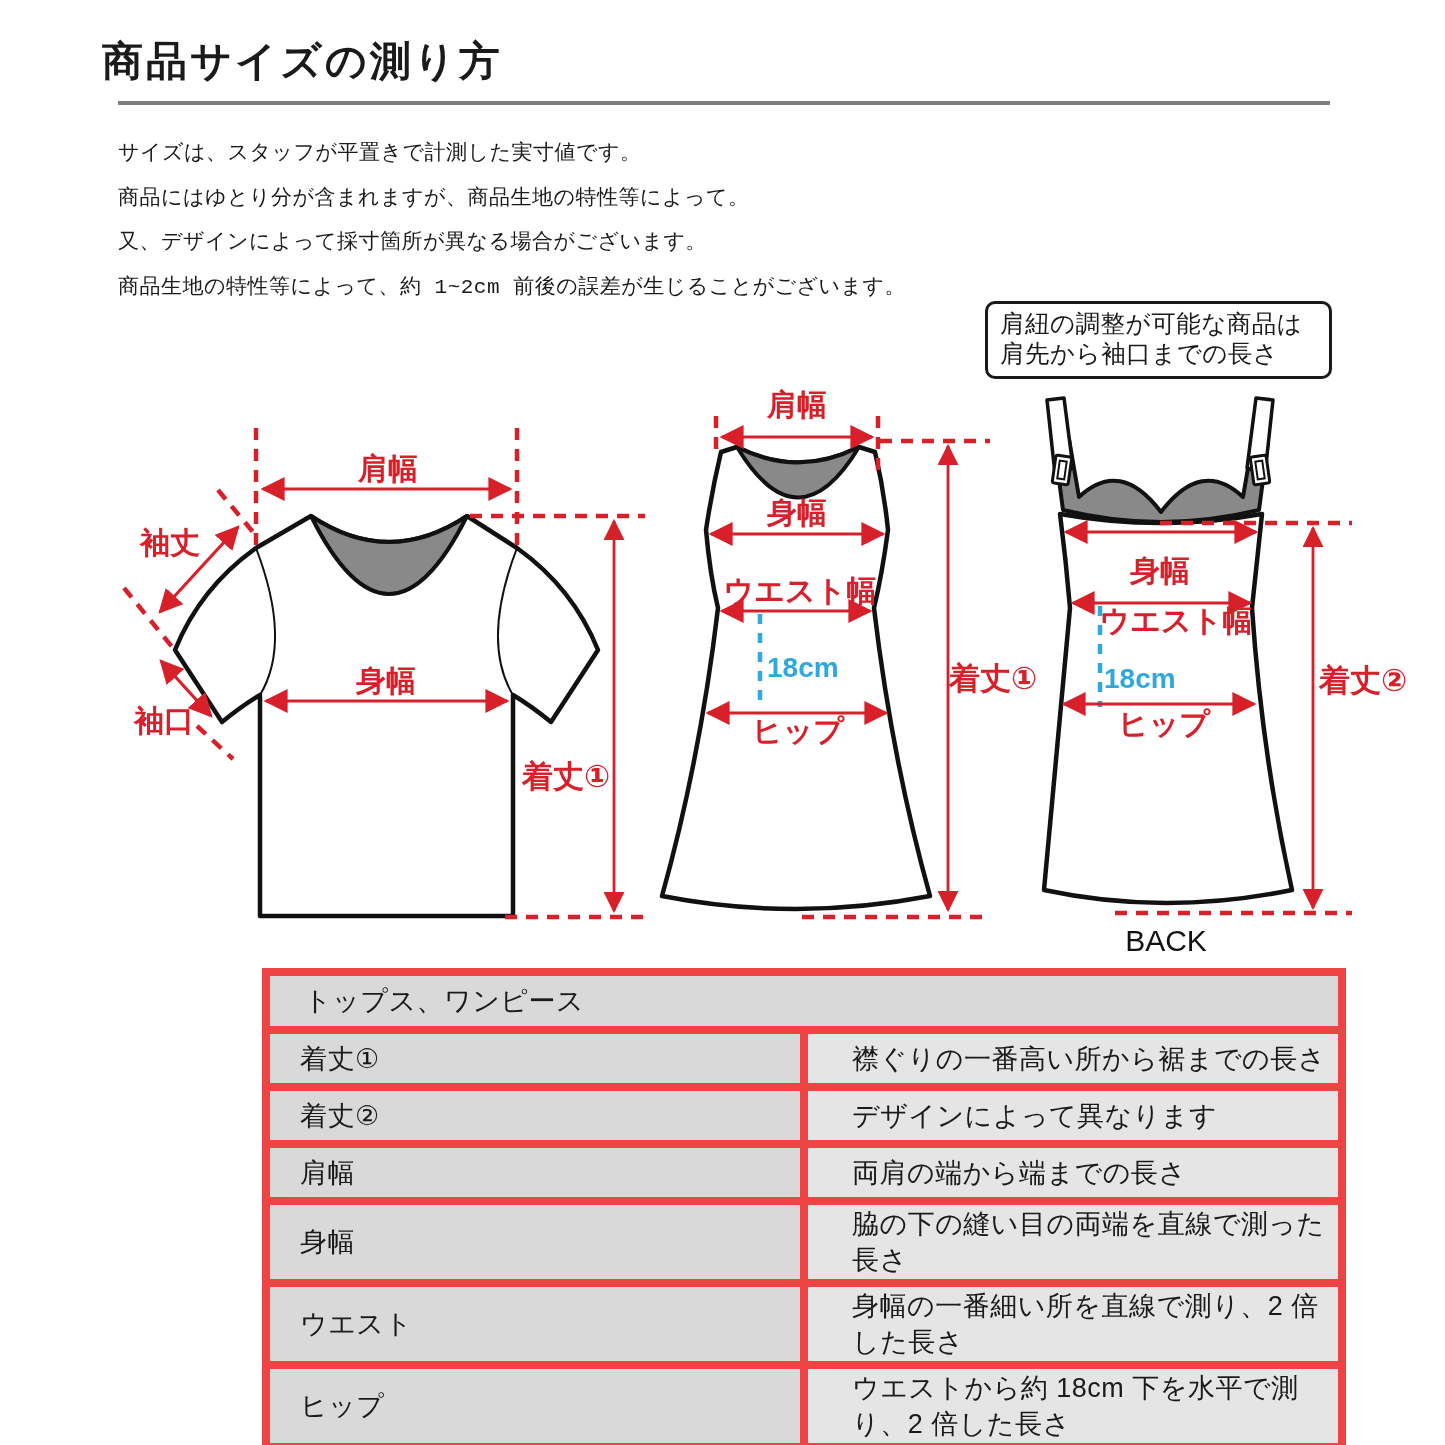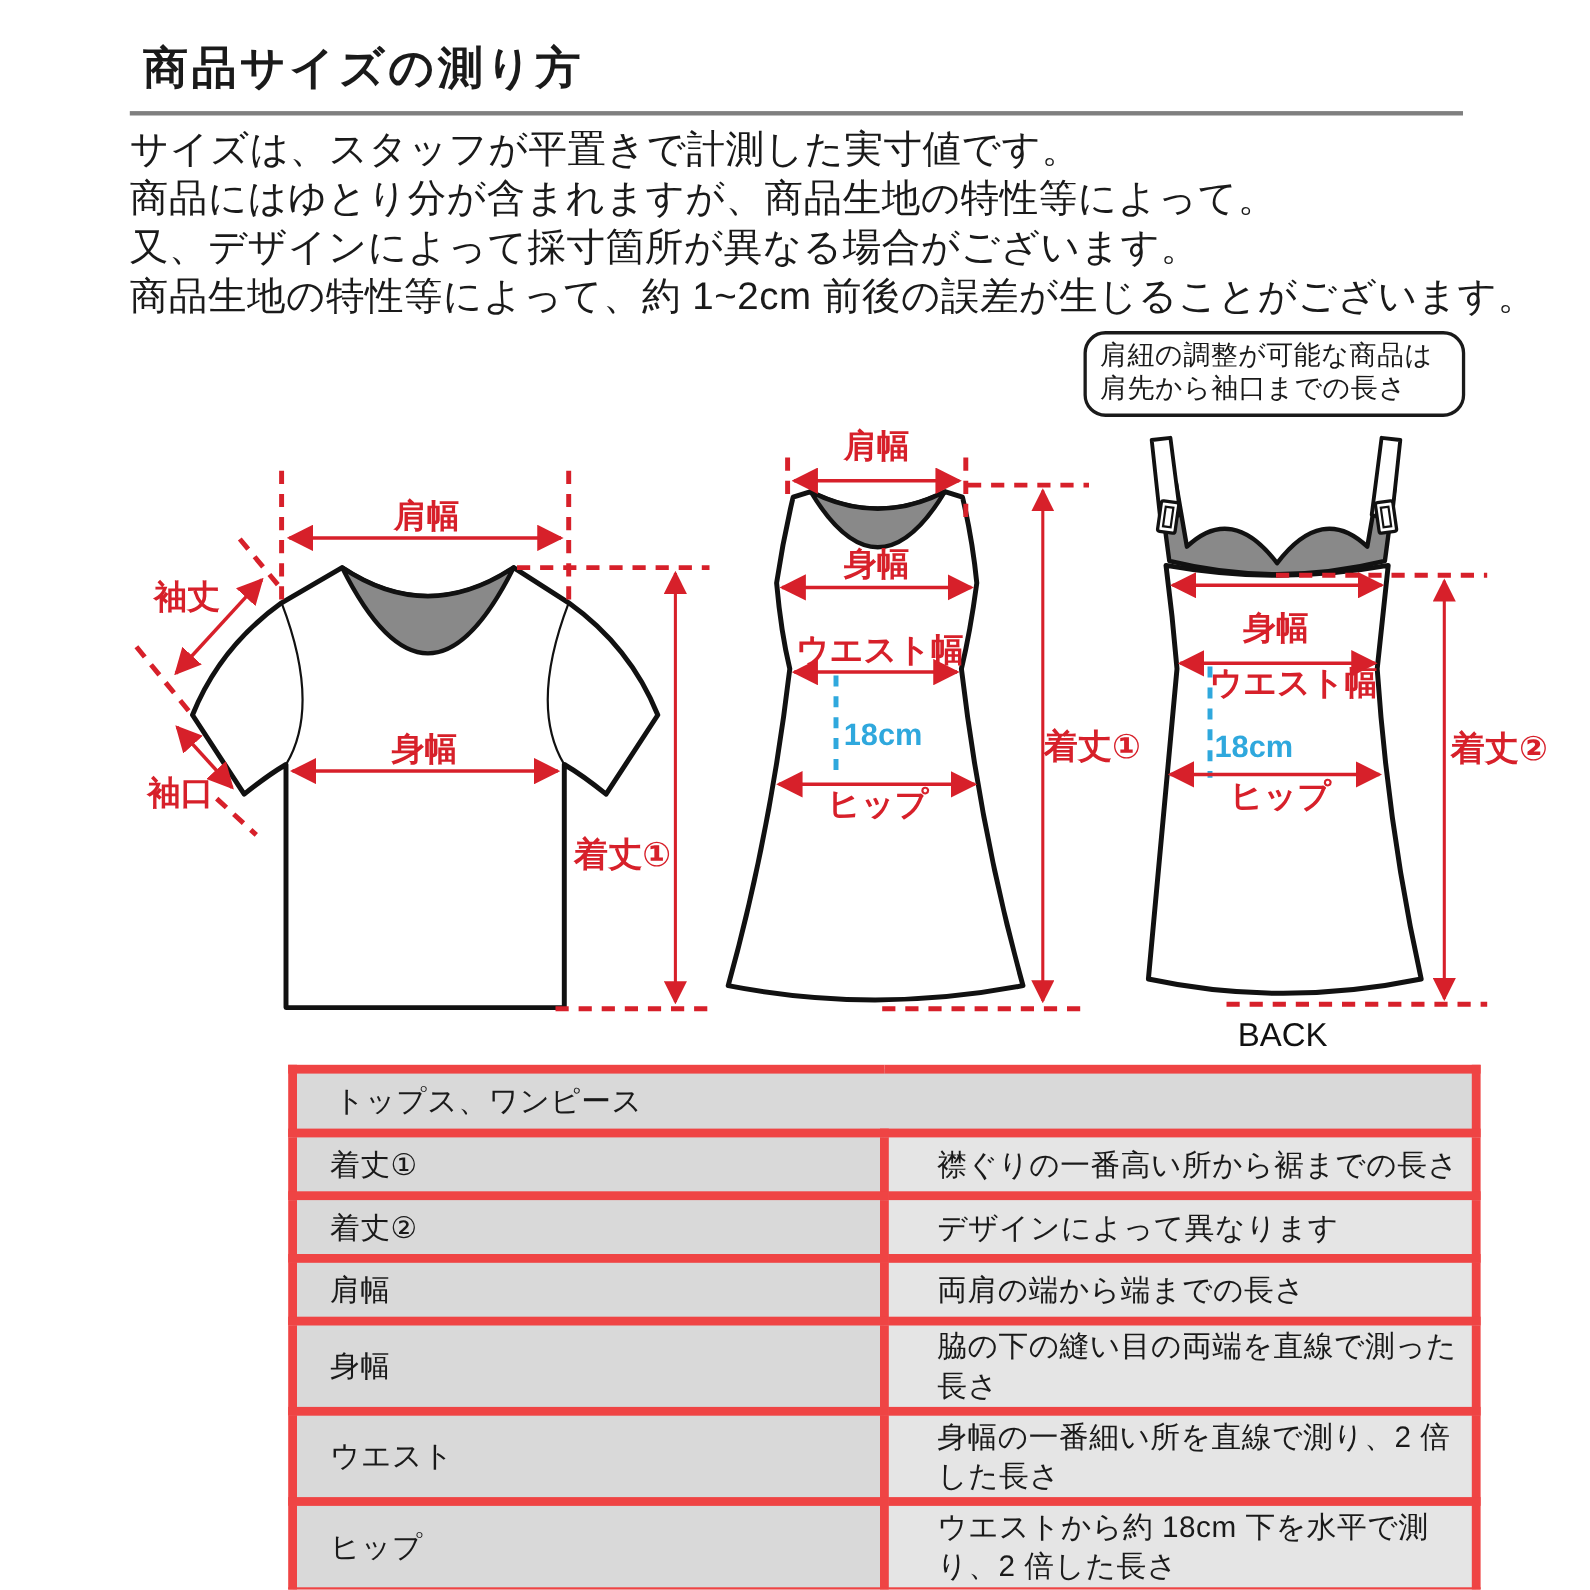--- a/index.html
+++ b/index.html
@@ -10,7 +10,7 @@
   }
   .abs{position:absolute;}
   #page-title{
-    left:130px;top:34px;font-size:41px;font-weight:bold;letter-spacing:3px;text-align:center;
+    left:102px;top:34px;font-size:41px;font-weight:bold;letter-spacing:3px;text-align:center;
   }
   #title-rule{
     left:118px;top:101px;width:1212px;height:4px;background:#7f7f7f;

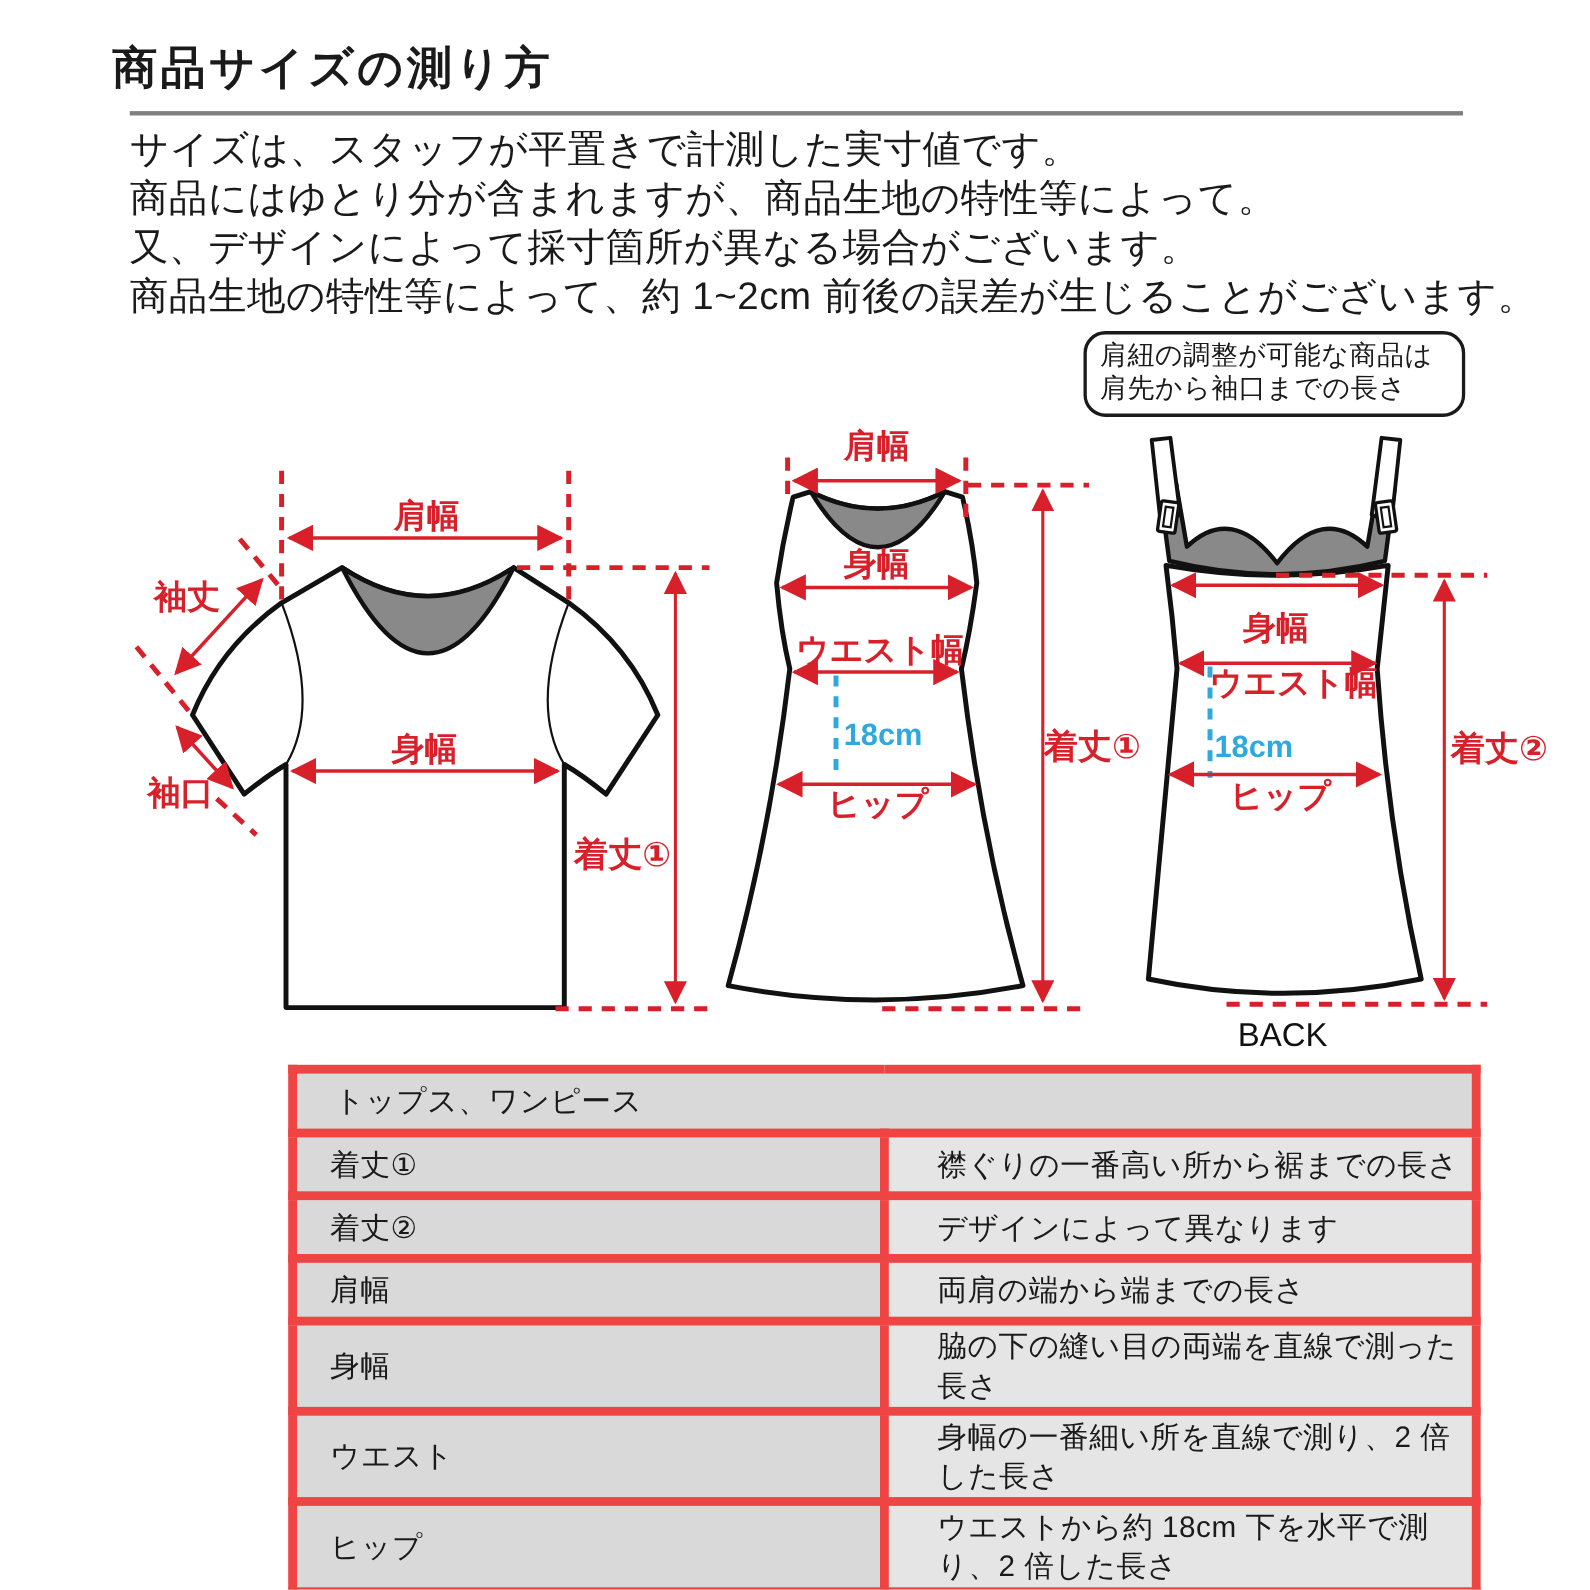--- a/index.html
+++ b/index.html
@@ -16,8 +16,9 @@
     left:118px;top:101px;width:1212px;height:4px;background:#7f7f7f;
   }
   #intro{
-    left:118px;top:114px;font-size:35px;line-height:44.5px;letter-spacing:0.5px;
+    left:118px;top:132px;font-size:21px;line-height:44.5px;letter-spacing:0.5px;
     white-space:nowrap;
+    font-family:Liberation Mono, monospace;
   }
   #note-box{
     left:985px;top:301px;width:347px;box-sizing:border-box;

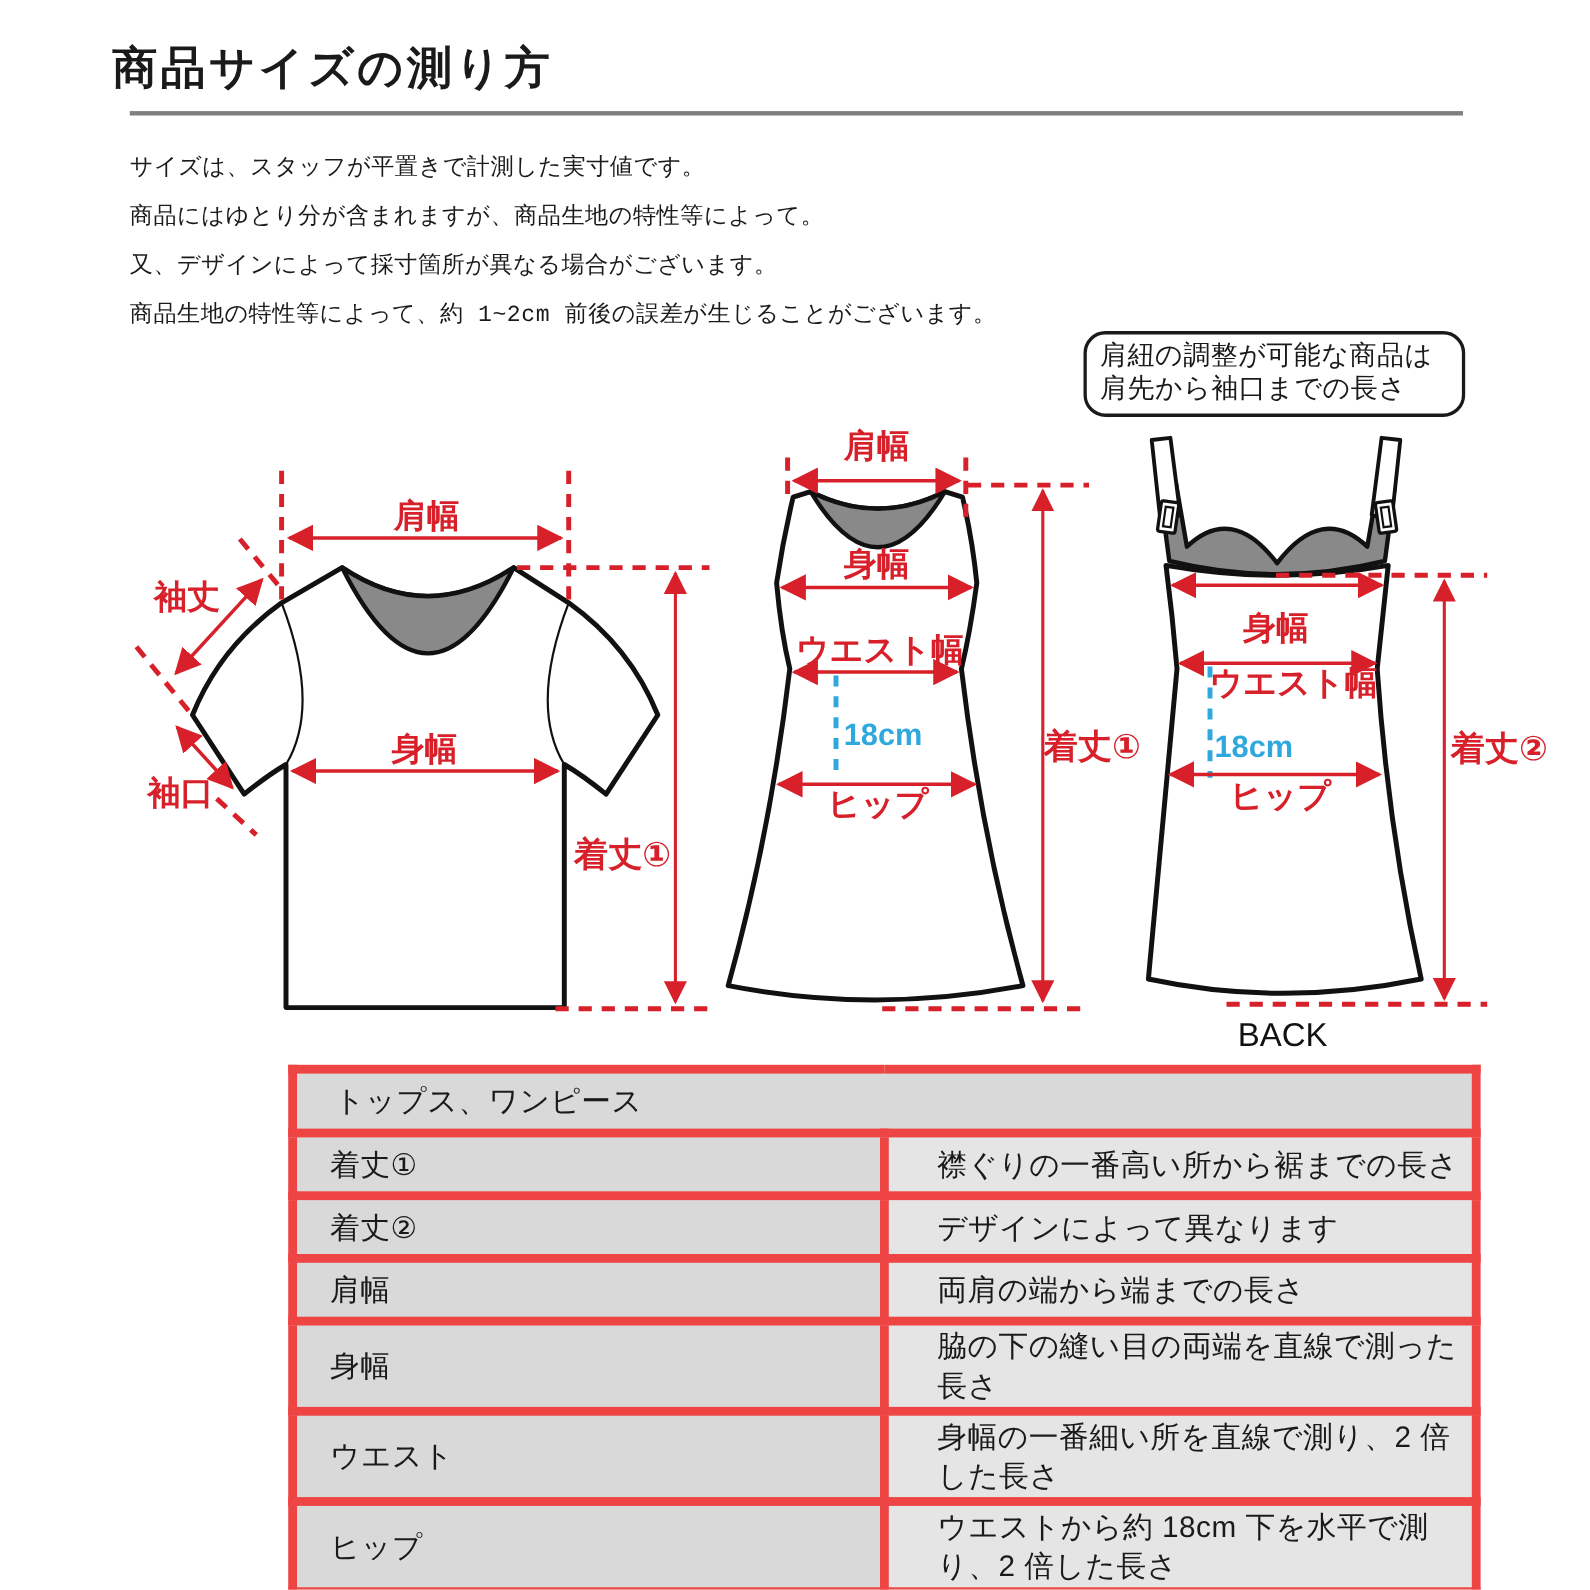--- a/index.html
+++ b/index.html
@@ -22,7 +22,7 @@
   }
   #note-box{
     left:985px;top:301px;width:347px;box-sizing:border-box;
-    border:3px solid #1a1a1a;border-radius:20px;padding:5px 12px 7px 12px;
+    border:3px solid #1a1a1a;border-radius:10px;padding:5px 12px 7px 12px;
     font-size:24.5px;line-height:30px;letter-spacing:0.5px;white-space:nowrap;
   }
   #diagram-svg{left:0;top:375px;}

